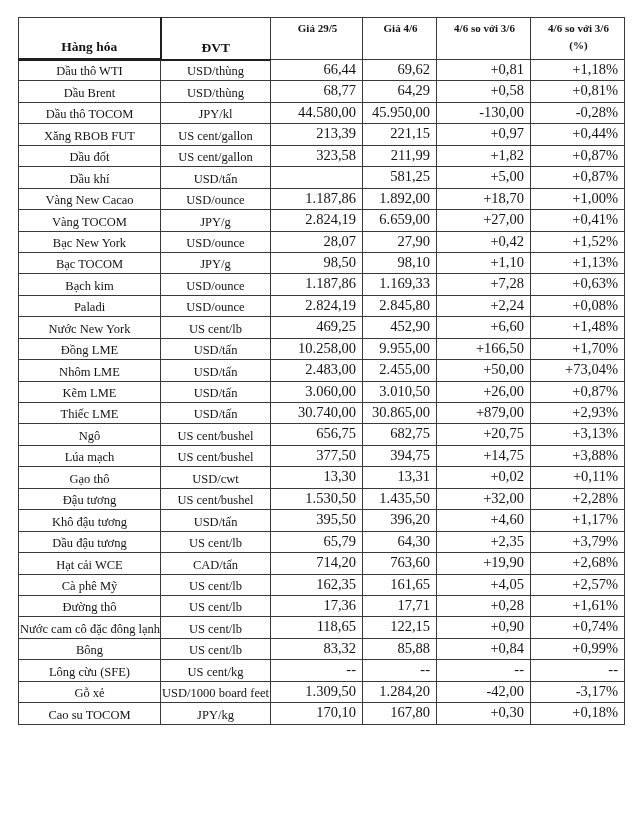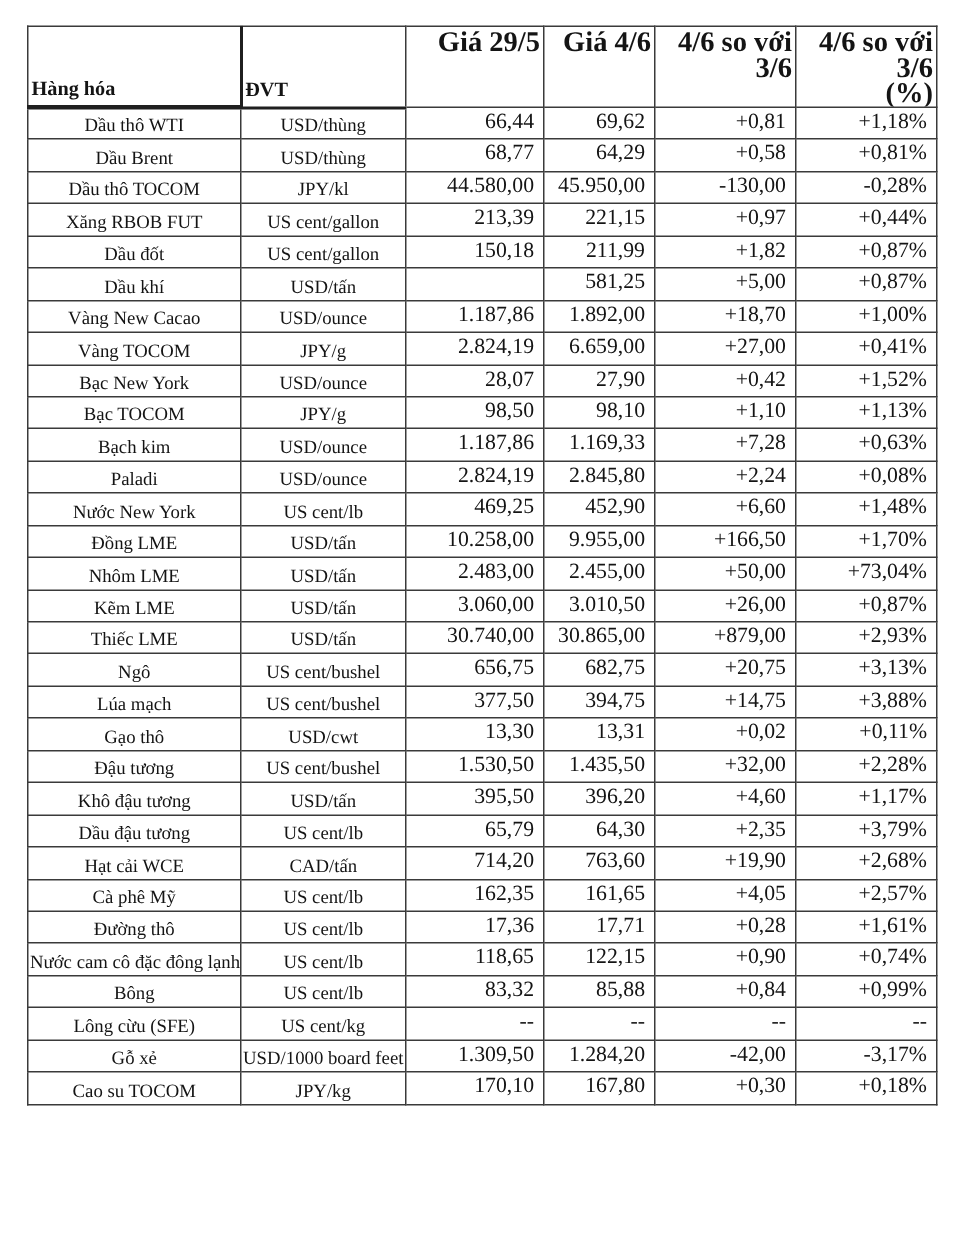--- a/index.html
+++ b/index.html
@@ -42,8 +42,8 @@
   .th-unit { border-bottom-width: 2px; }
   .th-num {
     vertical-align: top;
-    text-align: right;
-    font-size: 19px;
+    text-align: center;
+    font-size: 11px;
     font-weight: bold;
     padding: 2px 2px 0 4px;
     white-space: pre-line;

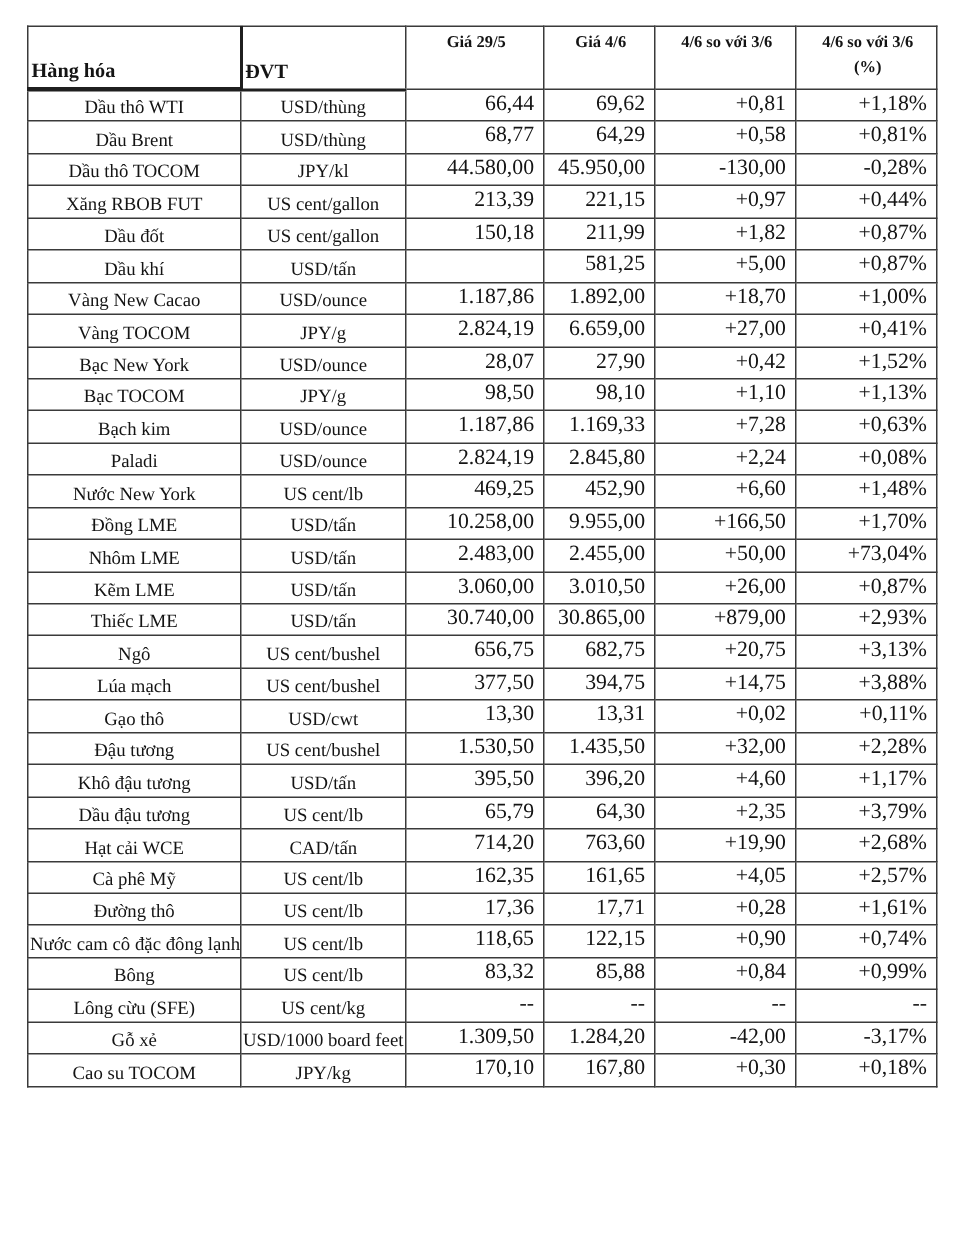--- a/index.html
+++ b/index.html
@@ -32,7 +32,7 @@
 
   .th-name, .th-unit {
     vertical-align: bottom;
-    text-align: left;
+    text-align: center;
     font-size: 13.5px;
     font-weight: bold;
     padding: 0 2px 3px 2px;

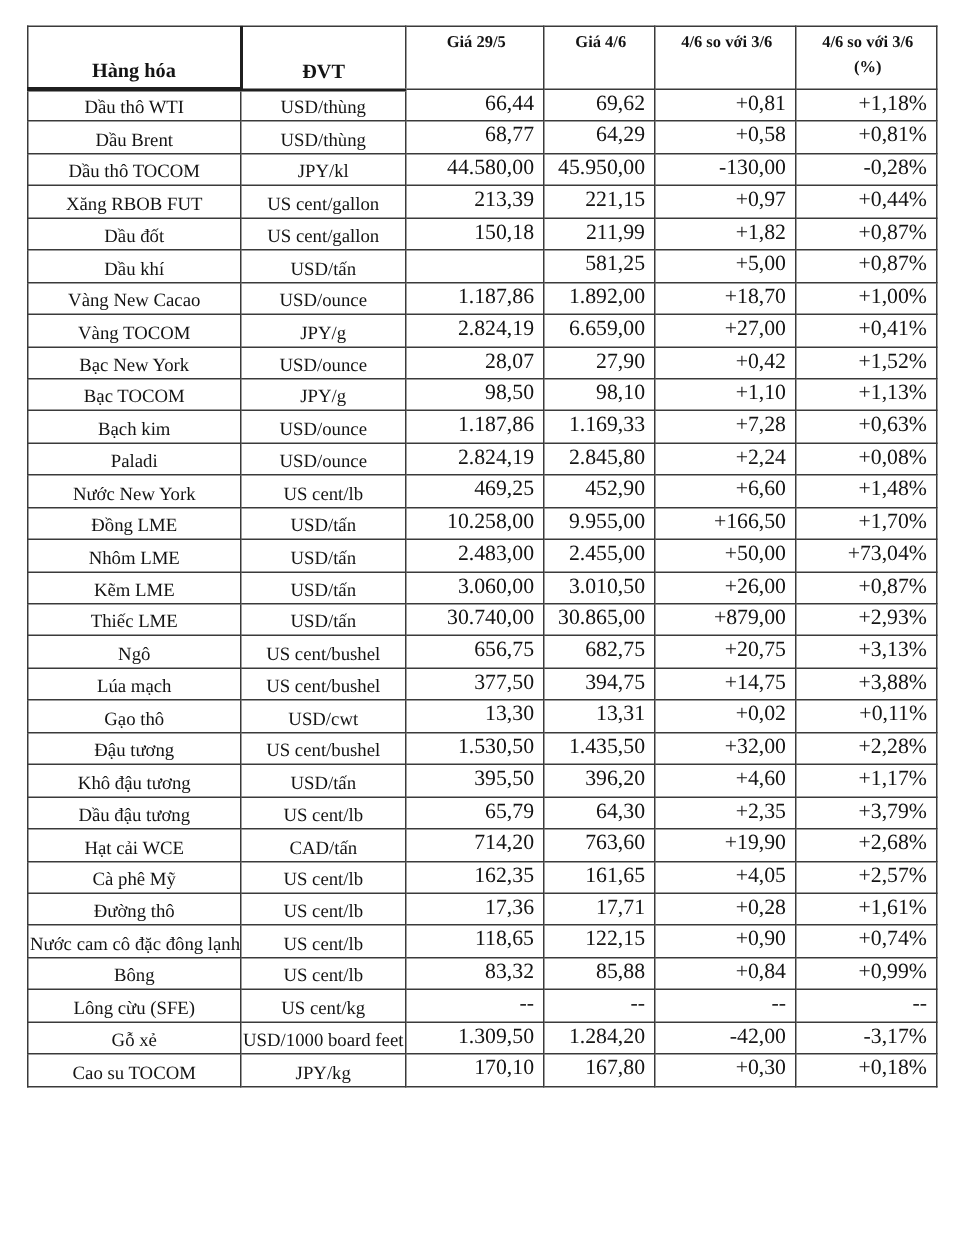--- a/index.html
+++ b/index.html
@@ -125,7 +125,7 @@
       <tr>
         <td class="td-name">Dầu đốt</td>
         <td class="td-unit">US cent/gallon</td>
-        <td class="td-num">150,18</td>
+        <td class="td-num">323,58</td>
         <td class="td-num">211,99</td>
         <td class="td-num">+1,82</td>
         <td class="td-num">+0,87%</td>

